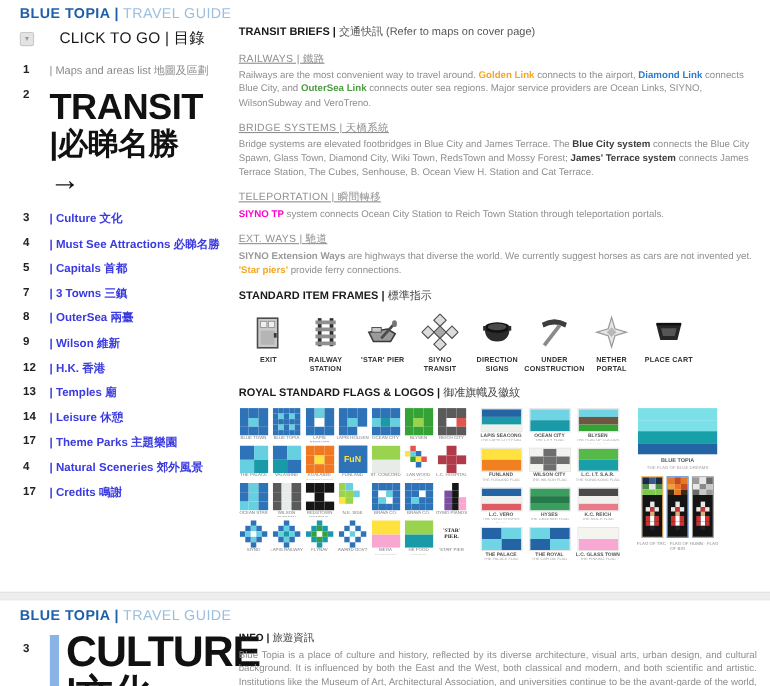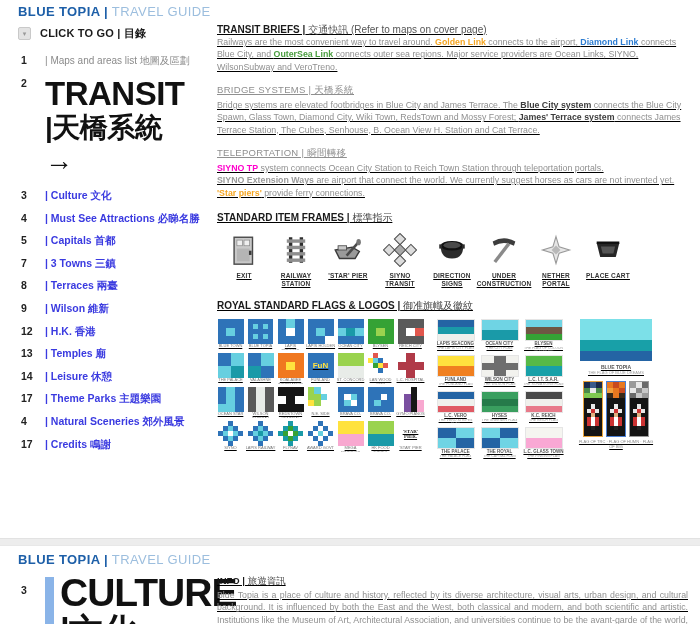--- a/index.html
+++ b/index.html
@@ -23,7 +23,7 @@
   .collapse-box{width:11px;height:11px;background:#e3e3e3;border:1px solid #c9c9c9;border-radius:2px;
     display:inline-flex;align-items:center;justify-content:center;margin-right:9px;cursor:pointer;}
   .chev{font-size:7px;color:#999;line-height:1;}
-  .toc-title{font-size:11px;font-weight:700;color:#1a1a1a;letter-spacing:.2px;}
+  .toc-title{font-size:14px;font-weight:400;color:#1a1a1a;letter-spacing:.2px;margin-left:14px;}
   .toc-row{display:flex;margin-top:13px;}
   .toc-num{width:27px;flex-shrink:0;font-size:10.5px;font-weight:600;color:#222;padding-left:3px;box-sizing:border-box;}
   .toc-label-muted{font-size:10px;color:#8a8a8a;}

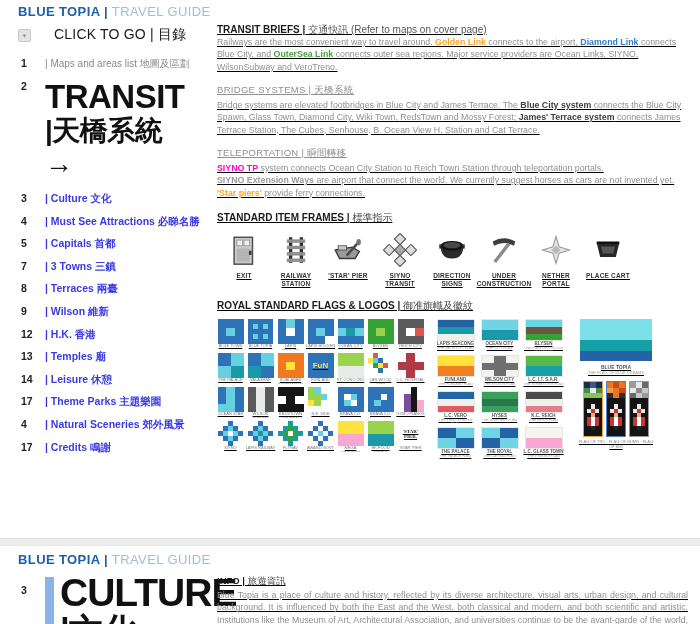--- a/index.html
+++ b/index.html
@@ -16,7 +16,7 @@
 
   .cols{display:flex;align-items:flex-start;margin-top:3px;}
   .leftcol{width:199px;flex-shrink:0;}
-  .rightcol{flex:1;padding-right:12px;min-width:0;text-decoration:underline;}
+  .rightcol{flex:1;padding-right:12px;min-width:0;}
 
   
   .toc-head{display:flex;align-items:center;margin-top:4px;}

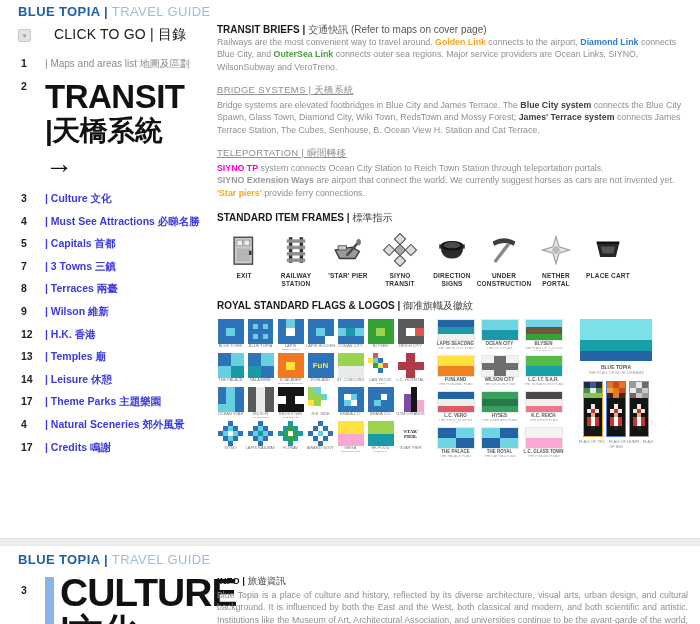--- a/index.html
+++ b/index.html
@@ -176,6 +176,7 @@
           <span class="bt-bold">TRANSIT BRIEFS |</span><span class="bt-rest"> 交通快訊 (Refer to maps on cover page)</span>
         </div>
         <div id="briefs-sections">
+            <div class="sec-head">RAILWAYS | 鐵路</div>
             <div class="sec-body"><span>Railways are the most convenient way to travel around. </span><span style="color: rgb(245, 166, 35); font-weight: 700;">Golden Link</span><span> connects to the airport, </span><span style="color: rgb(45, 125, 210); font-weight: 700;">Diamond Link</span><span> connects Blue City, and </span><span style="color: rgb(74, 158, 63); font-weight: 700;">OuterSea Link</span><span> connects outer sea regions. Major service providers are Ocean Links, SIYNO, WilsonSubway and VeroTreno.</span></div>
             <div class="sec-head">BRIDGE SYSTEMS | 天橋系統</div>
             <div class="sec-body"><span>Bridge systems are elevated footbridges in Blue City and James Terrace. The </span><span style="font-weight: 700; color: rgb(61, 61, 61);">Blue City system</span><span> connects the Blue City Spawn, Glass Town, Diamond City, Wiki Town, RedsTown and Mossy Forest; </span><span style="font-weight: 700; color: rgb(61, 61, 61);">James' Terrace system</span><span> connects James Terrace Station, The Cubes, Senhouse, B. Ocean View H. Station and Cat Terrace.</span></div>

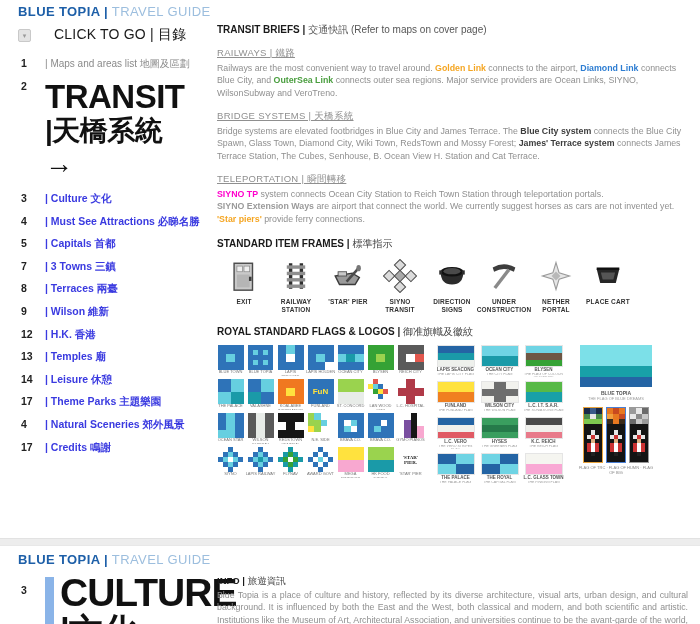--- a/index.html
+++ b/index.html
@@ -115,7 +115,7 @@
           <span class="toc-num">2</span>
           <div class="feature-text">
             <div class="f1">TRANSIT</div>
-            <div class="f2">|天橋系統</div>
+            <div class="f2">|必睇名勝</div>
             <div class="f3">→</div>
           </div>
         </div>

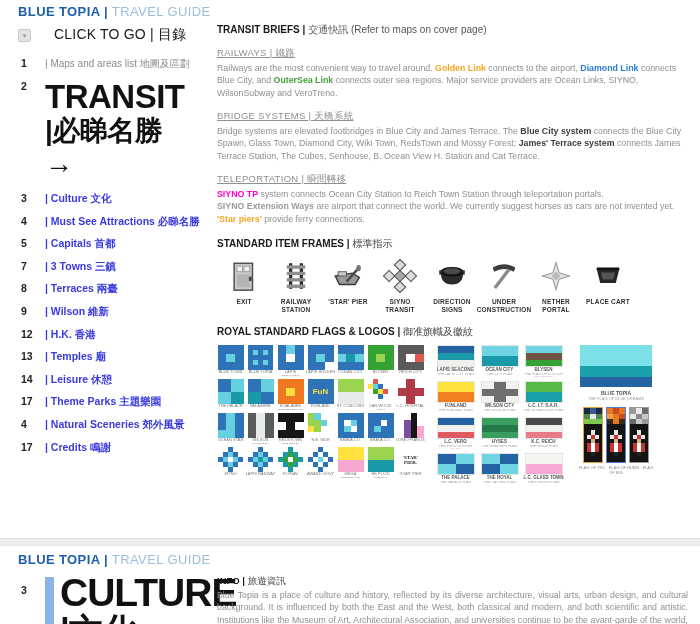--- a/index.html
+++ b/index.html
@@ -182,6 +182,7 @@
             <div class="sec-body"><span>Bridge systems are elevated footbridges in Blue City and James Terrace. The </span><span style="font-weight: 700; color: rgb(61, 61, 61);">Blue City system</span><span> connects the Blue City Spawn, Glass Town, Diamond City, Wiki Town, RedsTown and Mossy Forest; </span><span style="font-weight: 700; color: rgb(61, 61, 61);">James' Terrace system</span><span> connects James Terrace Station, The Cubes, Senhouse, B. Ocean View H. Station and Cat Terrace.</span></div>
             <div class="sec-head">TELEPORTATION | 瞬間轉移</div>
             <div class="sec-body"><span style="color: rgb(255, 0, 204); font-weight: 700;">SIYNO TP</span><span> system connects Ocean City Station to Reich Town Station through teleportation portals.</span></div>
+            <div class="sec-head">EXT. WAYS | 馳道</div>
             <div class="sec-body"><span style="color: rgb(154, 154, 154); font-weight: 700;">SIYNO Extension Ways</span><span> are airport that connect the world. We currently suggest horses as cars are not invented yet.</span></div>
             <div class="sec-body"><span style="color: rgb(245, 166, 35); font-weight: 700;">'Star piers'</span><span> provide ferry connections.</span></div>
           </div>

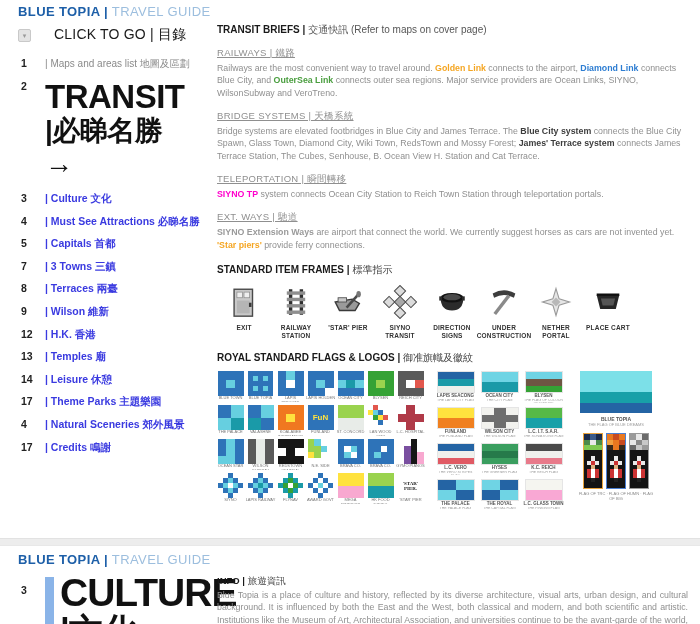--- a/index.html
+++ b/index.html
@@ -183,7 +183,7 @@
             <div class="sec-head">TELEPORTATION | 瞬間轉移</div>
             <div class="sec-body"><span style="color: rgb(255, 0, 204); font-weight: 700;">SIYNO TP</span><span> system connects Ocean City Station to Reich Town Station through teleportation portals.</span></div>
             <div class="sec-head">EXT. WAYS | 馳道</div>
-            <div class="sec-body"><span style="color: rgb(154, 154, 154); font-weight: 700;">SIYNO Extension Ways</span><span> are airport that connect the world. We currently suggest horses as cars are not invented yet.</span></div>
+            <div class="sec-body"><span style="color: rgb(154, 154, 154); font-weight: 700;">SIYNO Extension Ways</span><span> are highways that diverse the world. We currently suggest horses as cars are not invented yet.</span></div>
             <div class="sec-body"><span style="color: rgb(245, 166, 35); font-weight: 700;">'Star piers'</span><span> provide ferry connections.</span></div>
           </div>
 

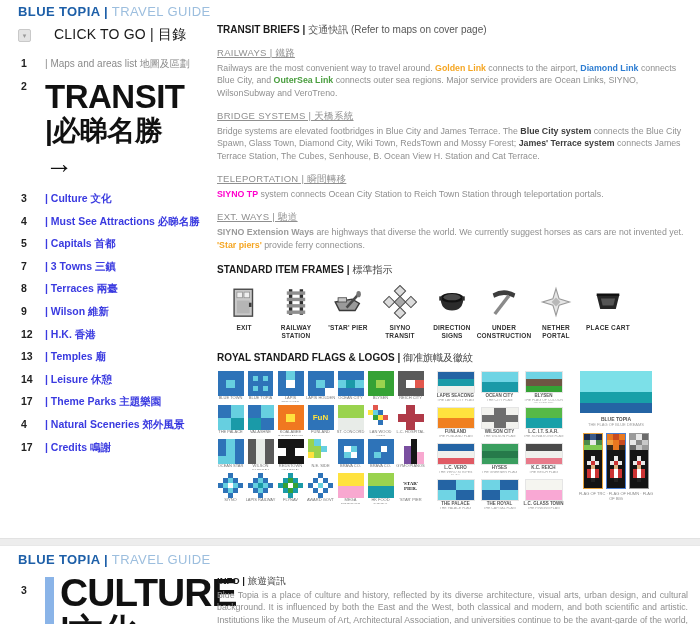--- a/index.html
+++ b/index.html
@@ -138,7 +138,7 @@
             </div>
             <div class="toc-row">
               <span class="toc-num">8</span>
-              <span class="toc-link">| Terraces 兩臺</span>
+              <span class="toc-link">| OuterSea 兩臺</span>
             </div>
             <div class="toc-row">
               <span class="toc-num">9</span>

